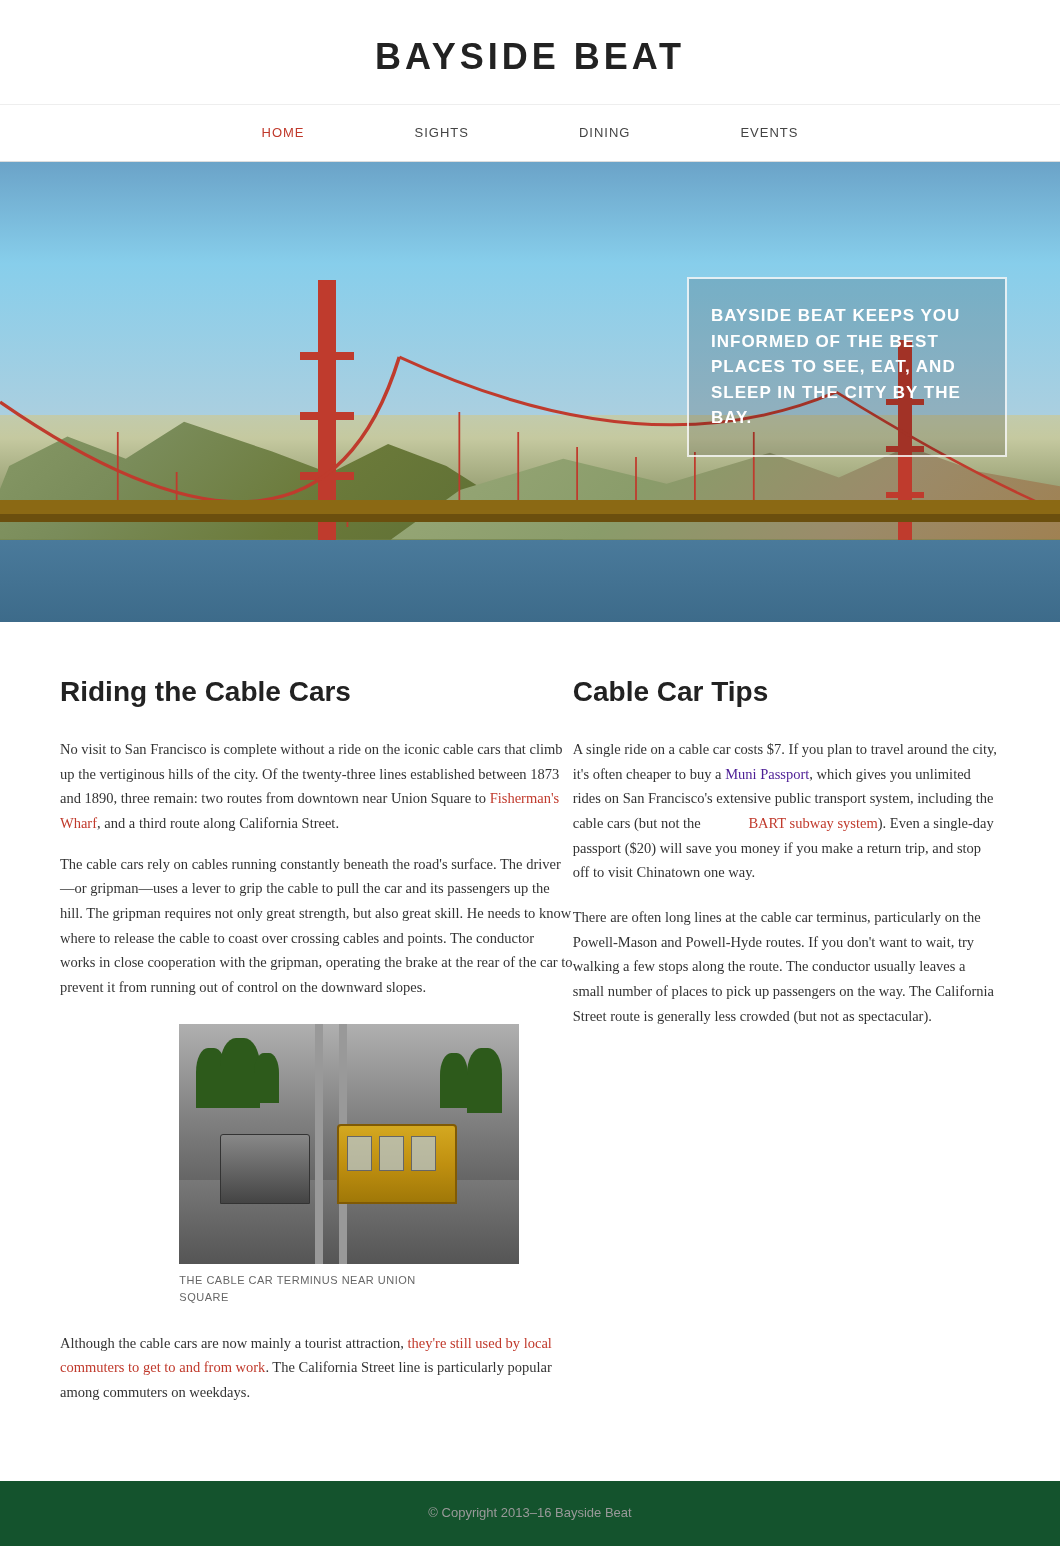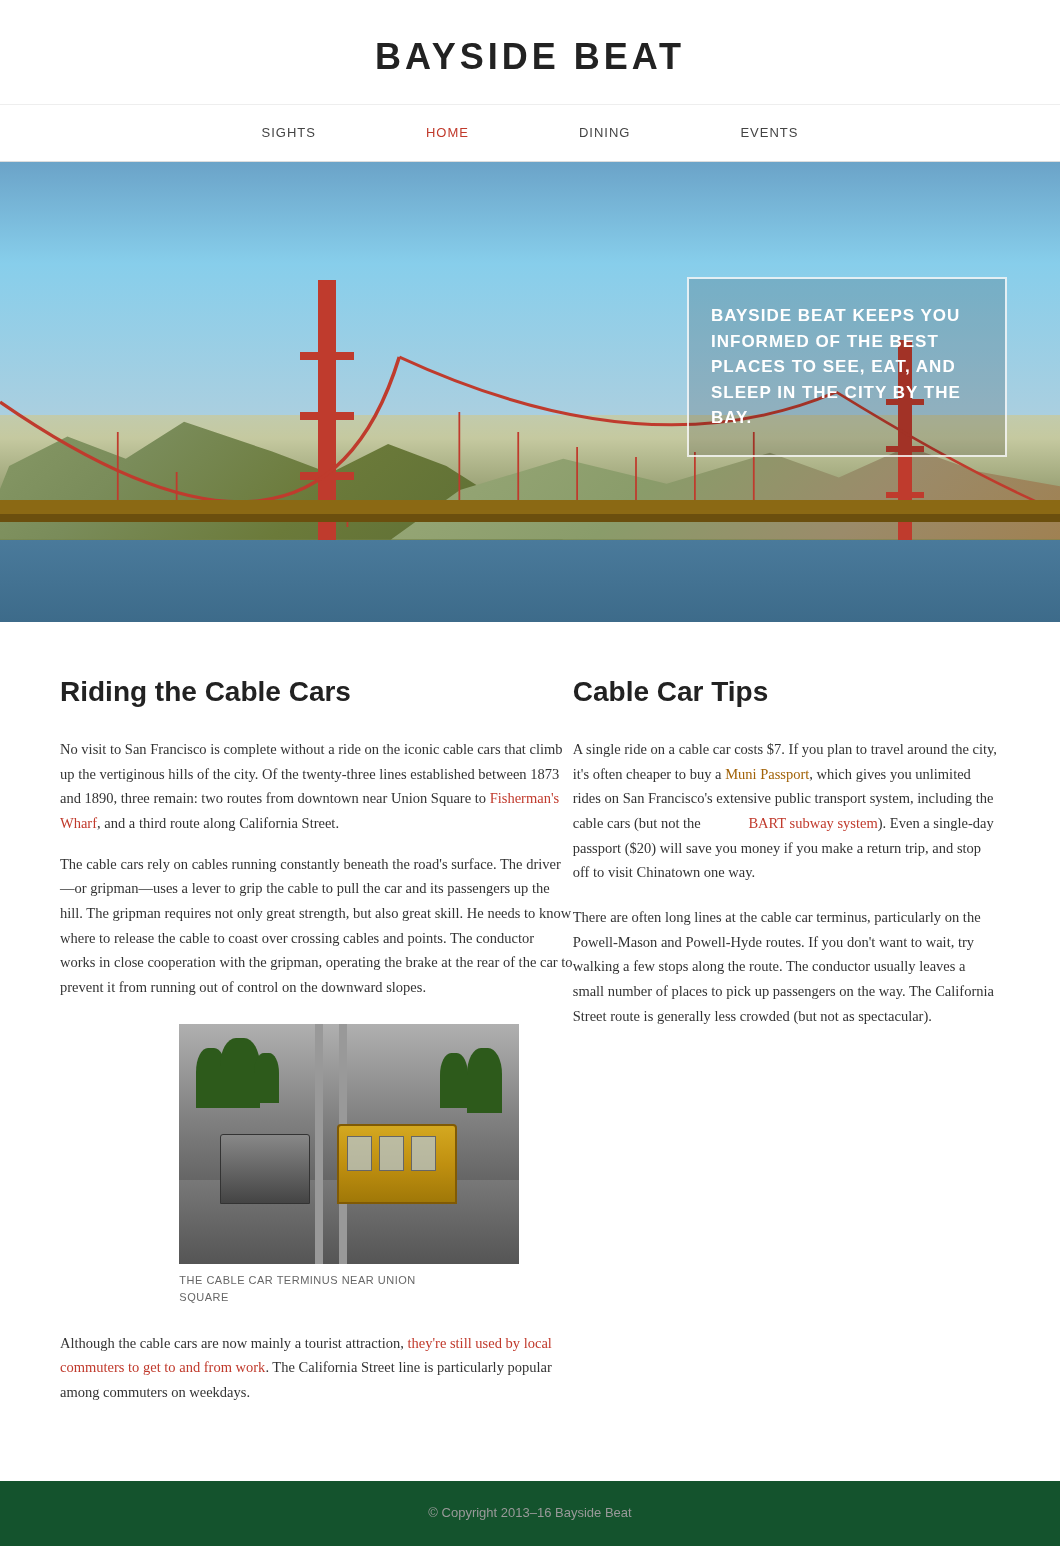--- a/index.html
+++ b/index.html
@@ -76,8 +76,8 @@
 </header>
 
 <nav id="main-nav">
+  <div class="nav-item active">HOME</div>
   <div class="nav-item">SIGHTS</div>
-  <div class="nav-item active">HOME</div>
   <div class="nav-item">DINING</div>
   <div class="nav-item">EVENTS</div>
 </nav>

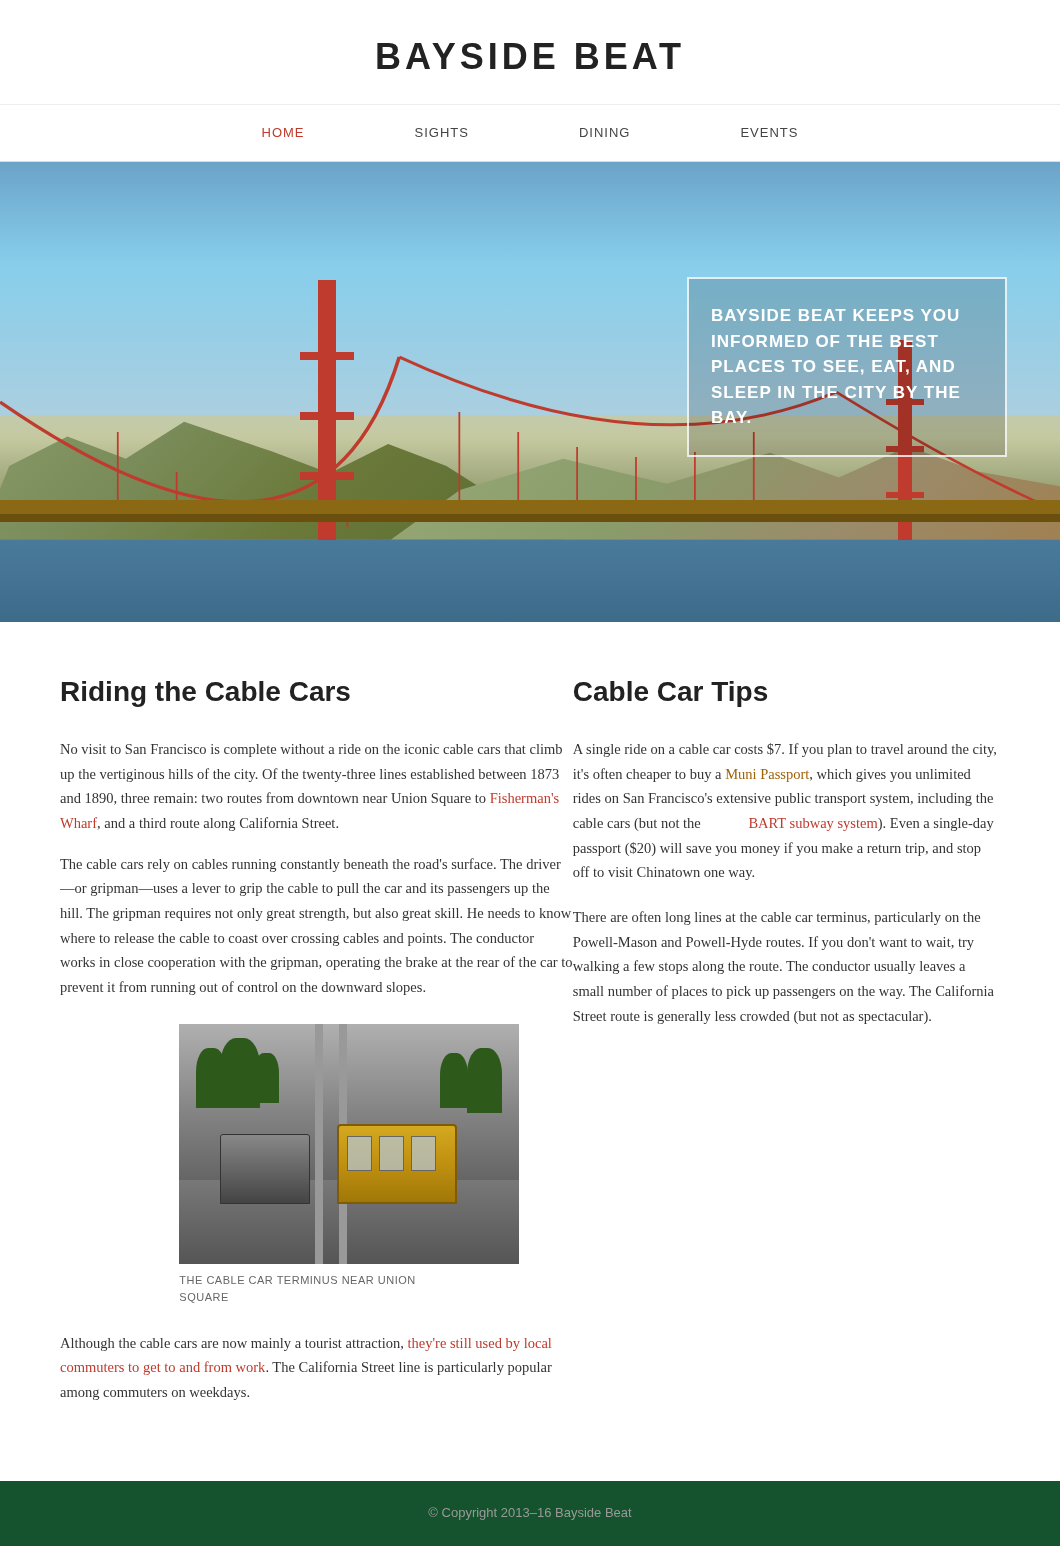--- a/index.html
+++ b/index.html
@@ -60,7 +60,7 @@
 
     
     .tips-para { margin-bottom: 20px; font-size: 14.5px; line-height: 1.7; color: #333; }
-    .tips-para .link { color: #a16207; text-decoration: none; }
+    .tips-para .link { color: #4c1d95; text-decoration: none; }
     .tips-para .link-blue { color: #c0392b; margin-left: 44px; }
 
     

